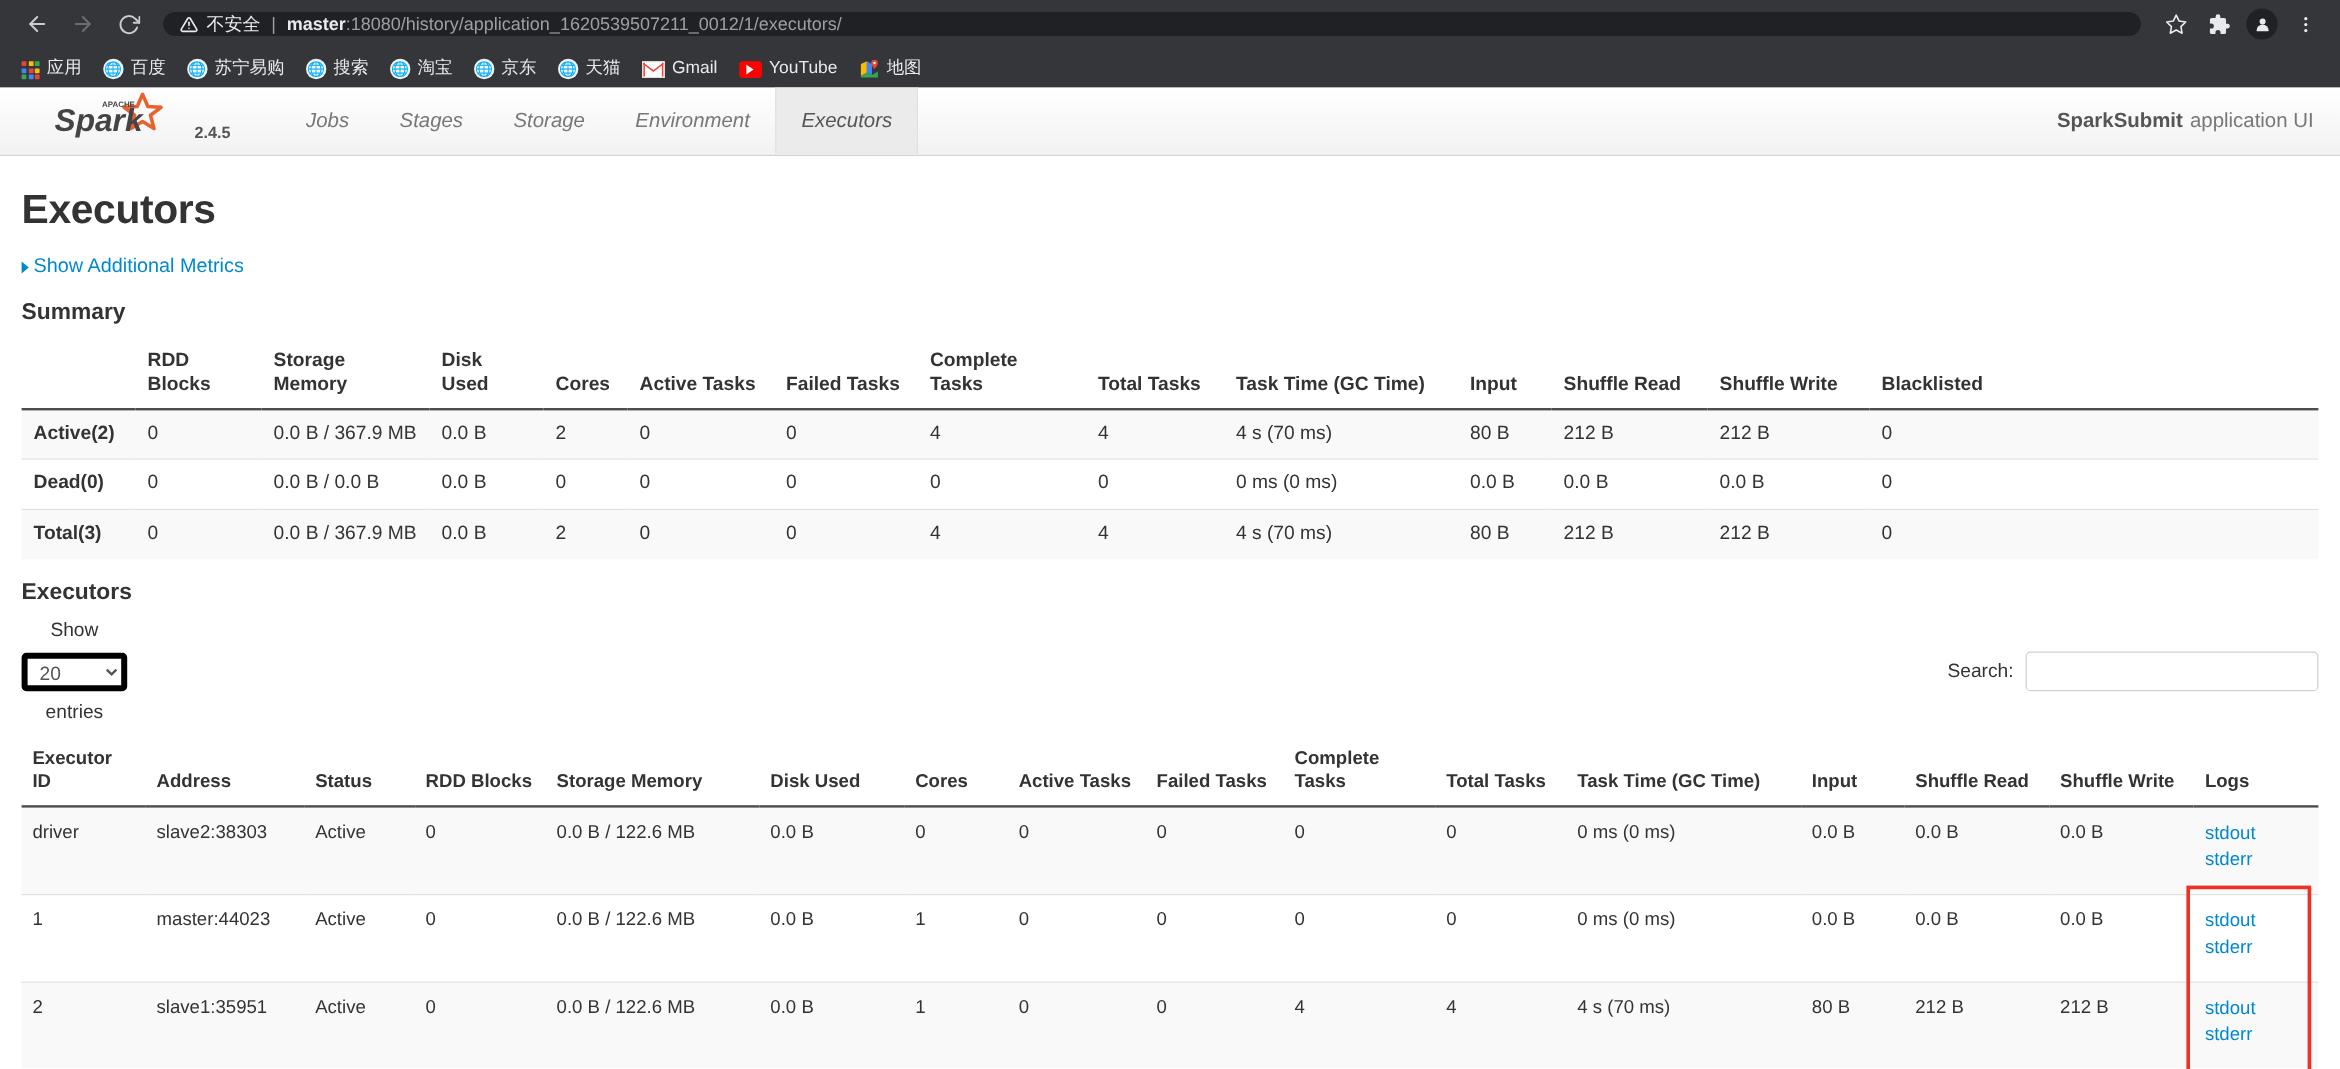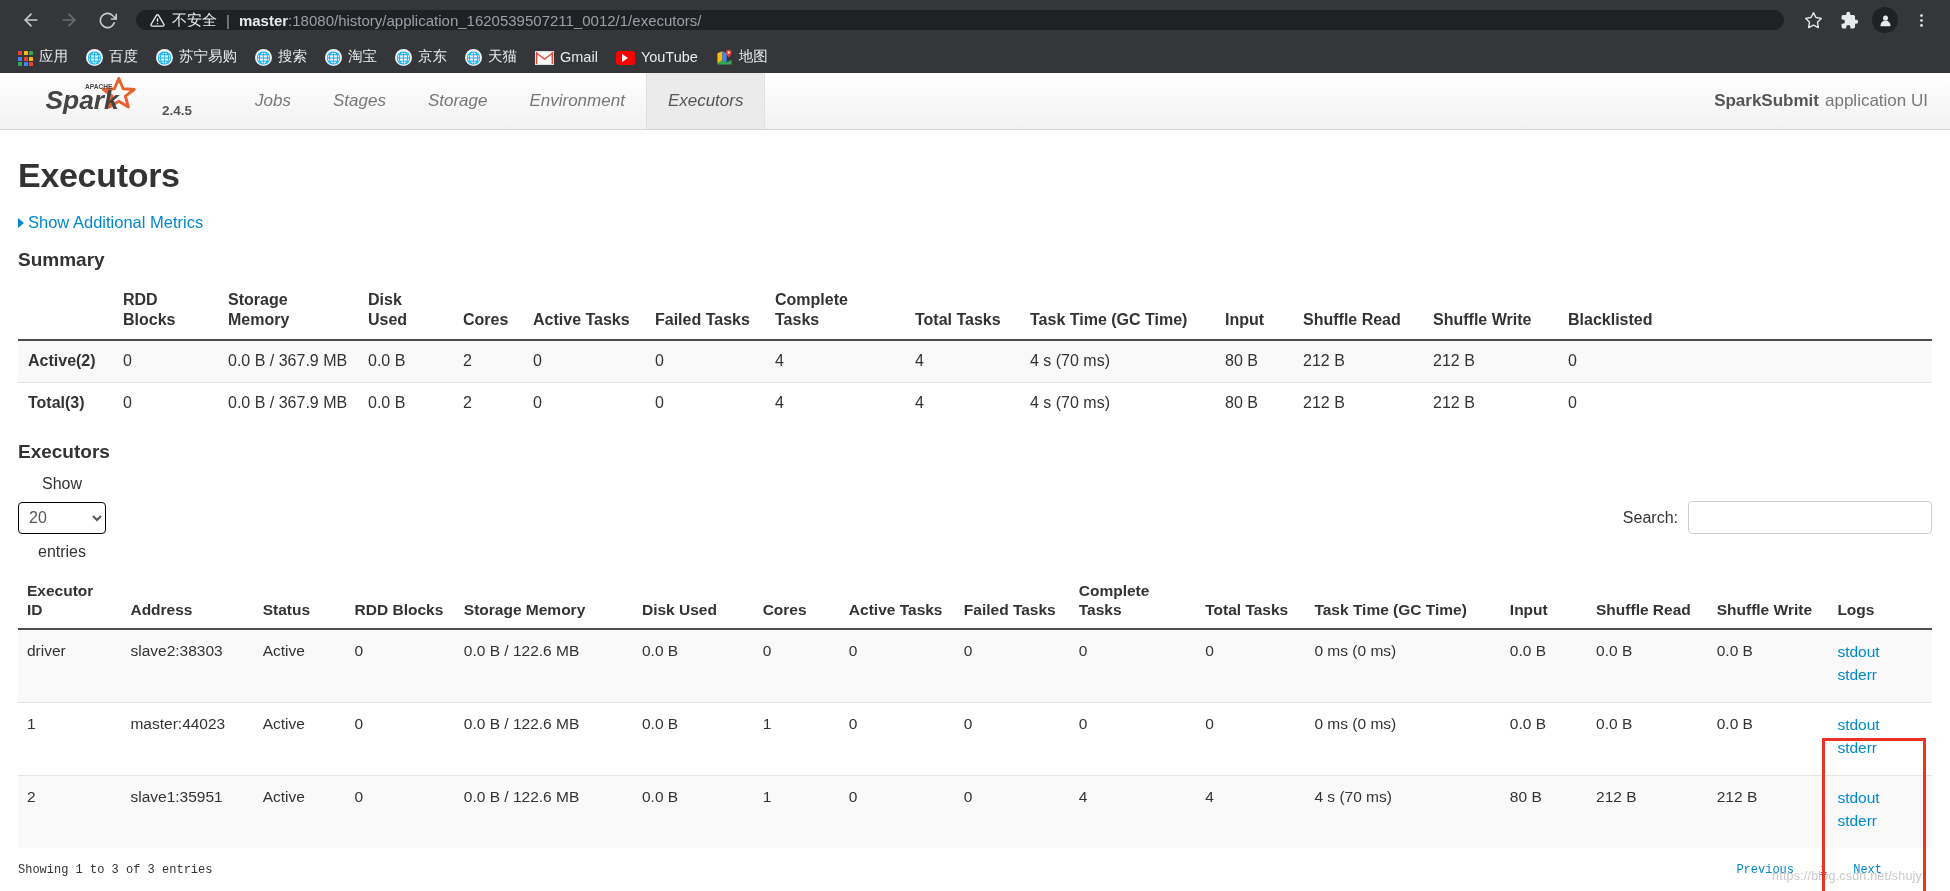--- a/index.html
+++ b/index.html
@@ -563,6 +563,22 @@
         <td>0</td>
       </tr>
       <tr>
+        <td class="rowhead">Dead(0)</td>
+        <td>0</td>
+        <td>0.0 B / 0.0 B</td>
+        <td>0.0 B</td>
+        <td>0</td>
+        <td>0</td>
+        <td>0</td>
+        <td>0</td>
+        <td>0</td>
+        <td>0 ms (0 ms)</td>
+        <td>0.0 B</td>
+        <td>0.0 B</td>
+        <td>0.0 B</td>
+        <td>0</td>
+      </tr>
+      <tr>
         <td class="rowhead">Total(3)</td>
         <td>0</td>
         <td>0.0 B / 367.9 MB</td>

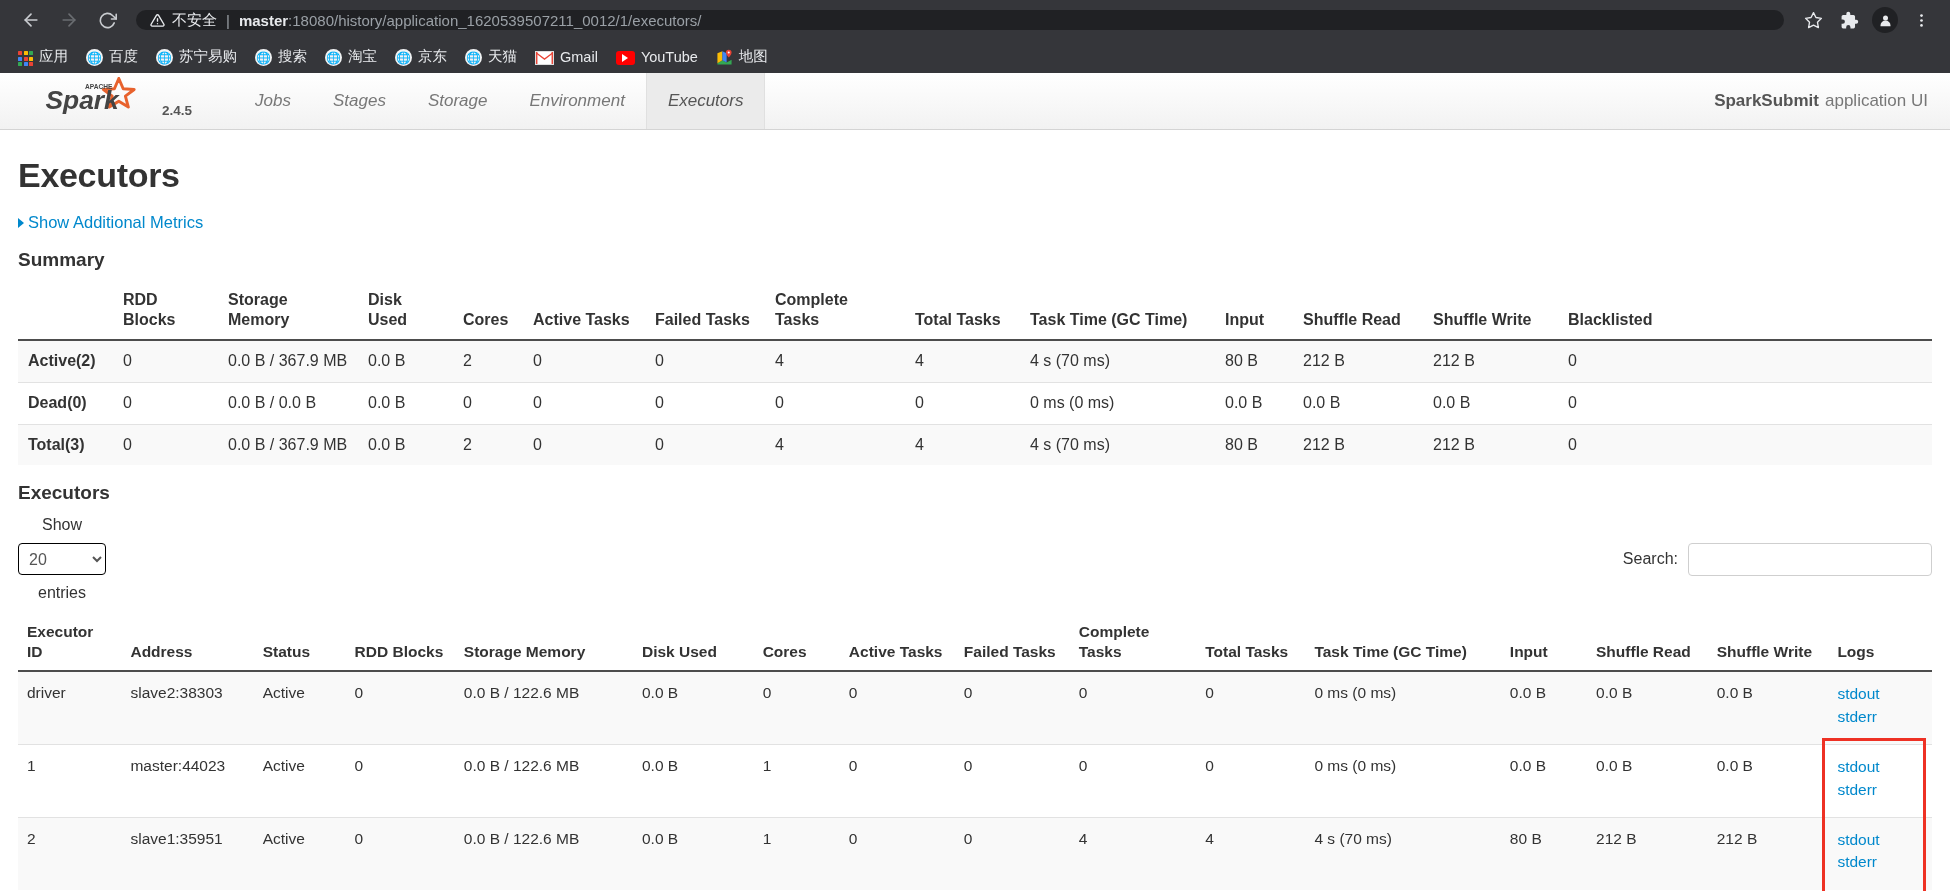--- a/index.html
+++ b/index.html
@@ -280,7 +280,7 @@
     padding: 4px 6px;
     height: 32px;
     width: 88px;
-    border: 1px solid #000000;
+    border: 5px solid #000000;
     border-radius: 4px;
     background: #fff;
   }

